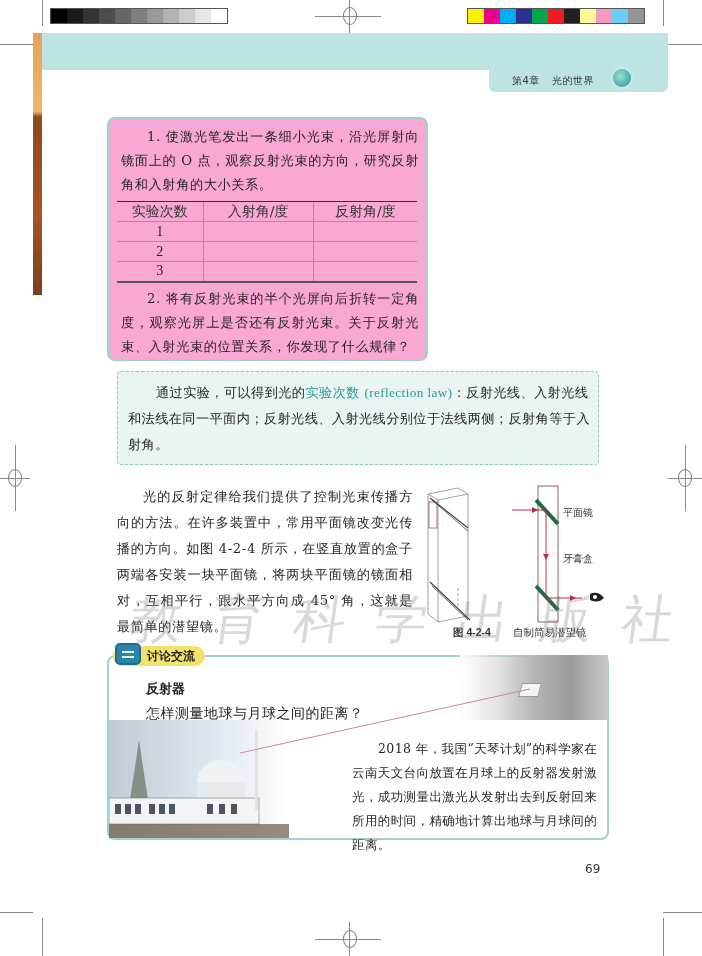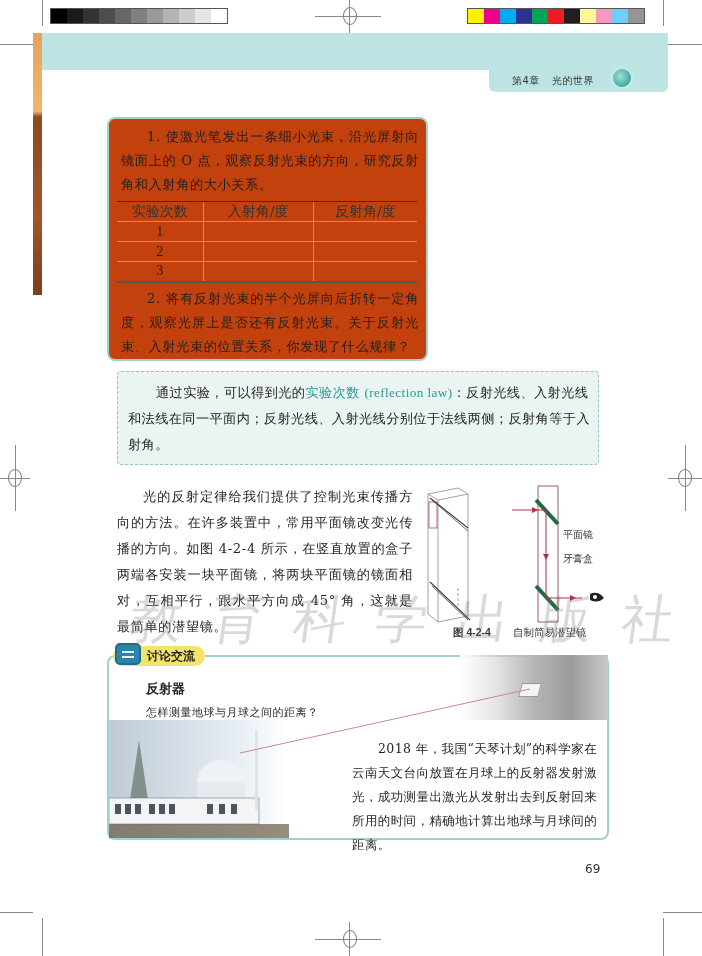--- a/index.html
+++ b/index.html
@@ -31,7 +31,7 @@
 
     
     .exp-box { position: absolute; left: 107px; top: 117px; width: 321px; height: 244px;
-      border: 2px solid #9fd1d0; border-radius: 8px; background: #c2410c; }
+      border: 2px solid #9fd1d0; border-radius: 8px; background: #f9a8d4; }
     .para { font-size: 13.2px; line-height: 24px; letter-spacing: 0.6px; text-align: justify; }
     .exp-p1 { position: absolute; left: 12px; top: 6px; width: 298px; }
     .exp-p2 { position: absolute; left: 12px; top: 168px; width: 298px; }

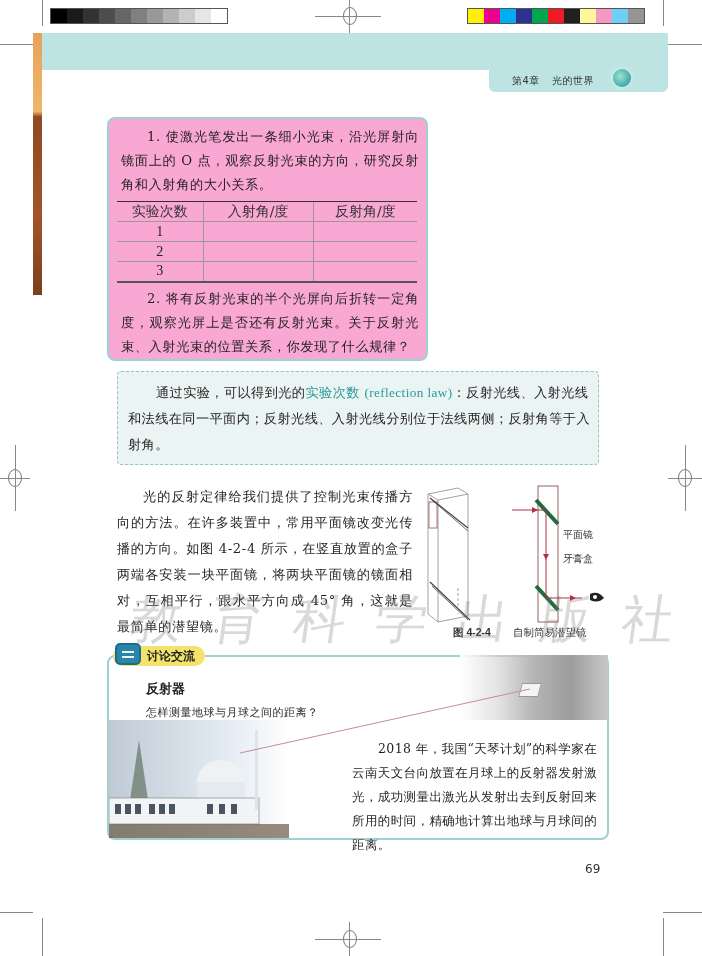--- a/index.html
+++ b/index.html
@@ -214,7 +214,7 @@
     <circle cx="175" cy="113" r="2" fill="#fff"></circle>
   </g>
 </svg>
-<span class="fig-label" style="left:563px;top:528px;">平面镜</span>
+<span class="fig-label" style="left:563px;top:506px;">平面镜</span>
 <span class="fig-label" style="left:563px;top:552px;">牙膏盒</span>
 <div class="fig-caption">
   <b>图 4-2-4</b><span>自制简易潜望镜</span>

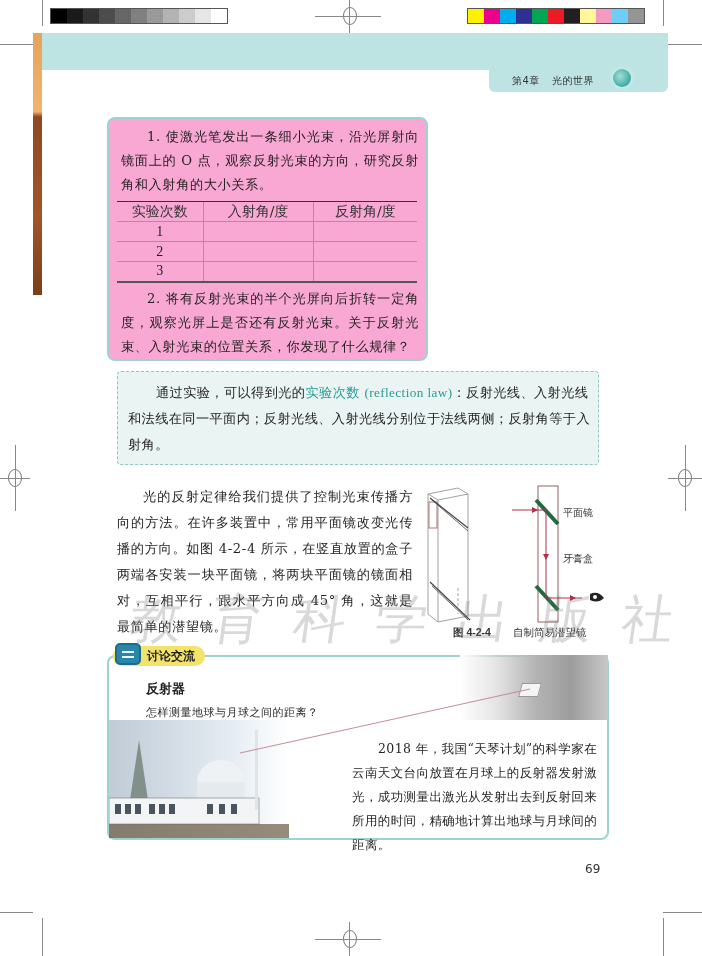--- a/index.html
+++ b/index.html
@@ -77,7 +77,7 @@
     .disc-icon i { position: absolute; left: 5px; right: 5px; height: 2px; background: #e9f6fa; }
     .disc-title { position: absolute; left: 146px; top: 680px; font-family: "DejaVu Sans", sans-serif;
       font-weight: bold; font-size: 13px; }
-    .disc-q { position: absolute; left: 146px; top: 705px; font-size: 11px; letter-spacing: 0.5px; }
+    .disc-q { position: absolute; left: 146px; top: 705px; font-size: 14px; letter-spacing: 0.5px; }
     .disc-text { position: absolute; left: 352px; top: 737px; width: 250px; font-size: 12.5px; line-height: 24px; letter-spacing: 0.4px; }
     .moon-photo { position: absolute; left: 460px; top: 655px; width: 148px; height: 65px;
       background: linear-gradient(90deg, rgba(255,255,255,1) 0%, rgba(210,210,210,0.6) 25%, #b5b5b5 50%, #9c9c9c 75%, #c8c8c8 100%); }

